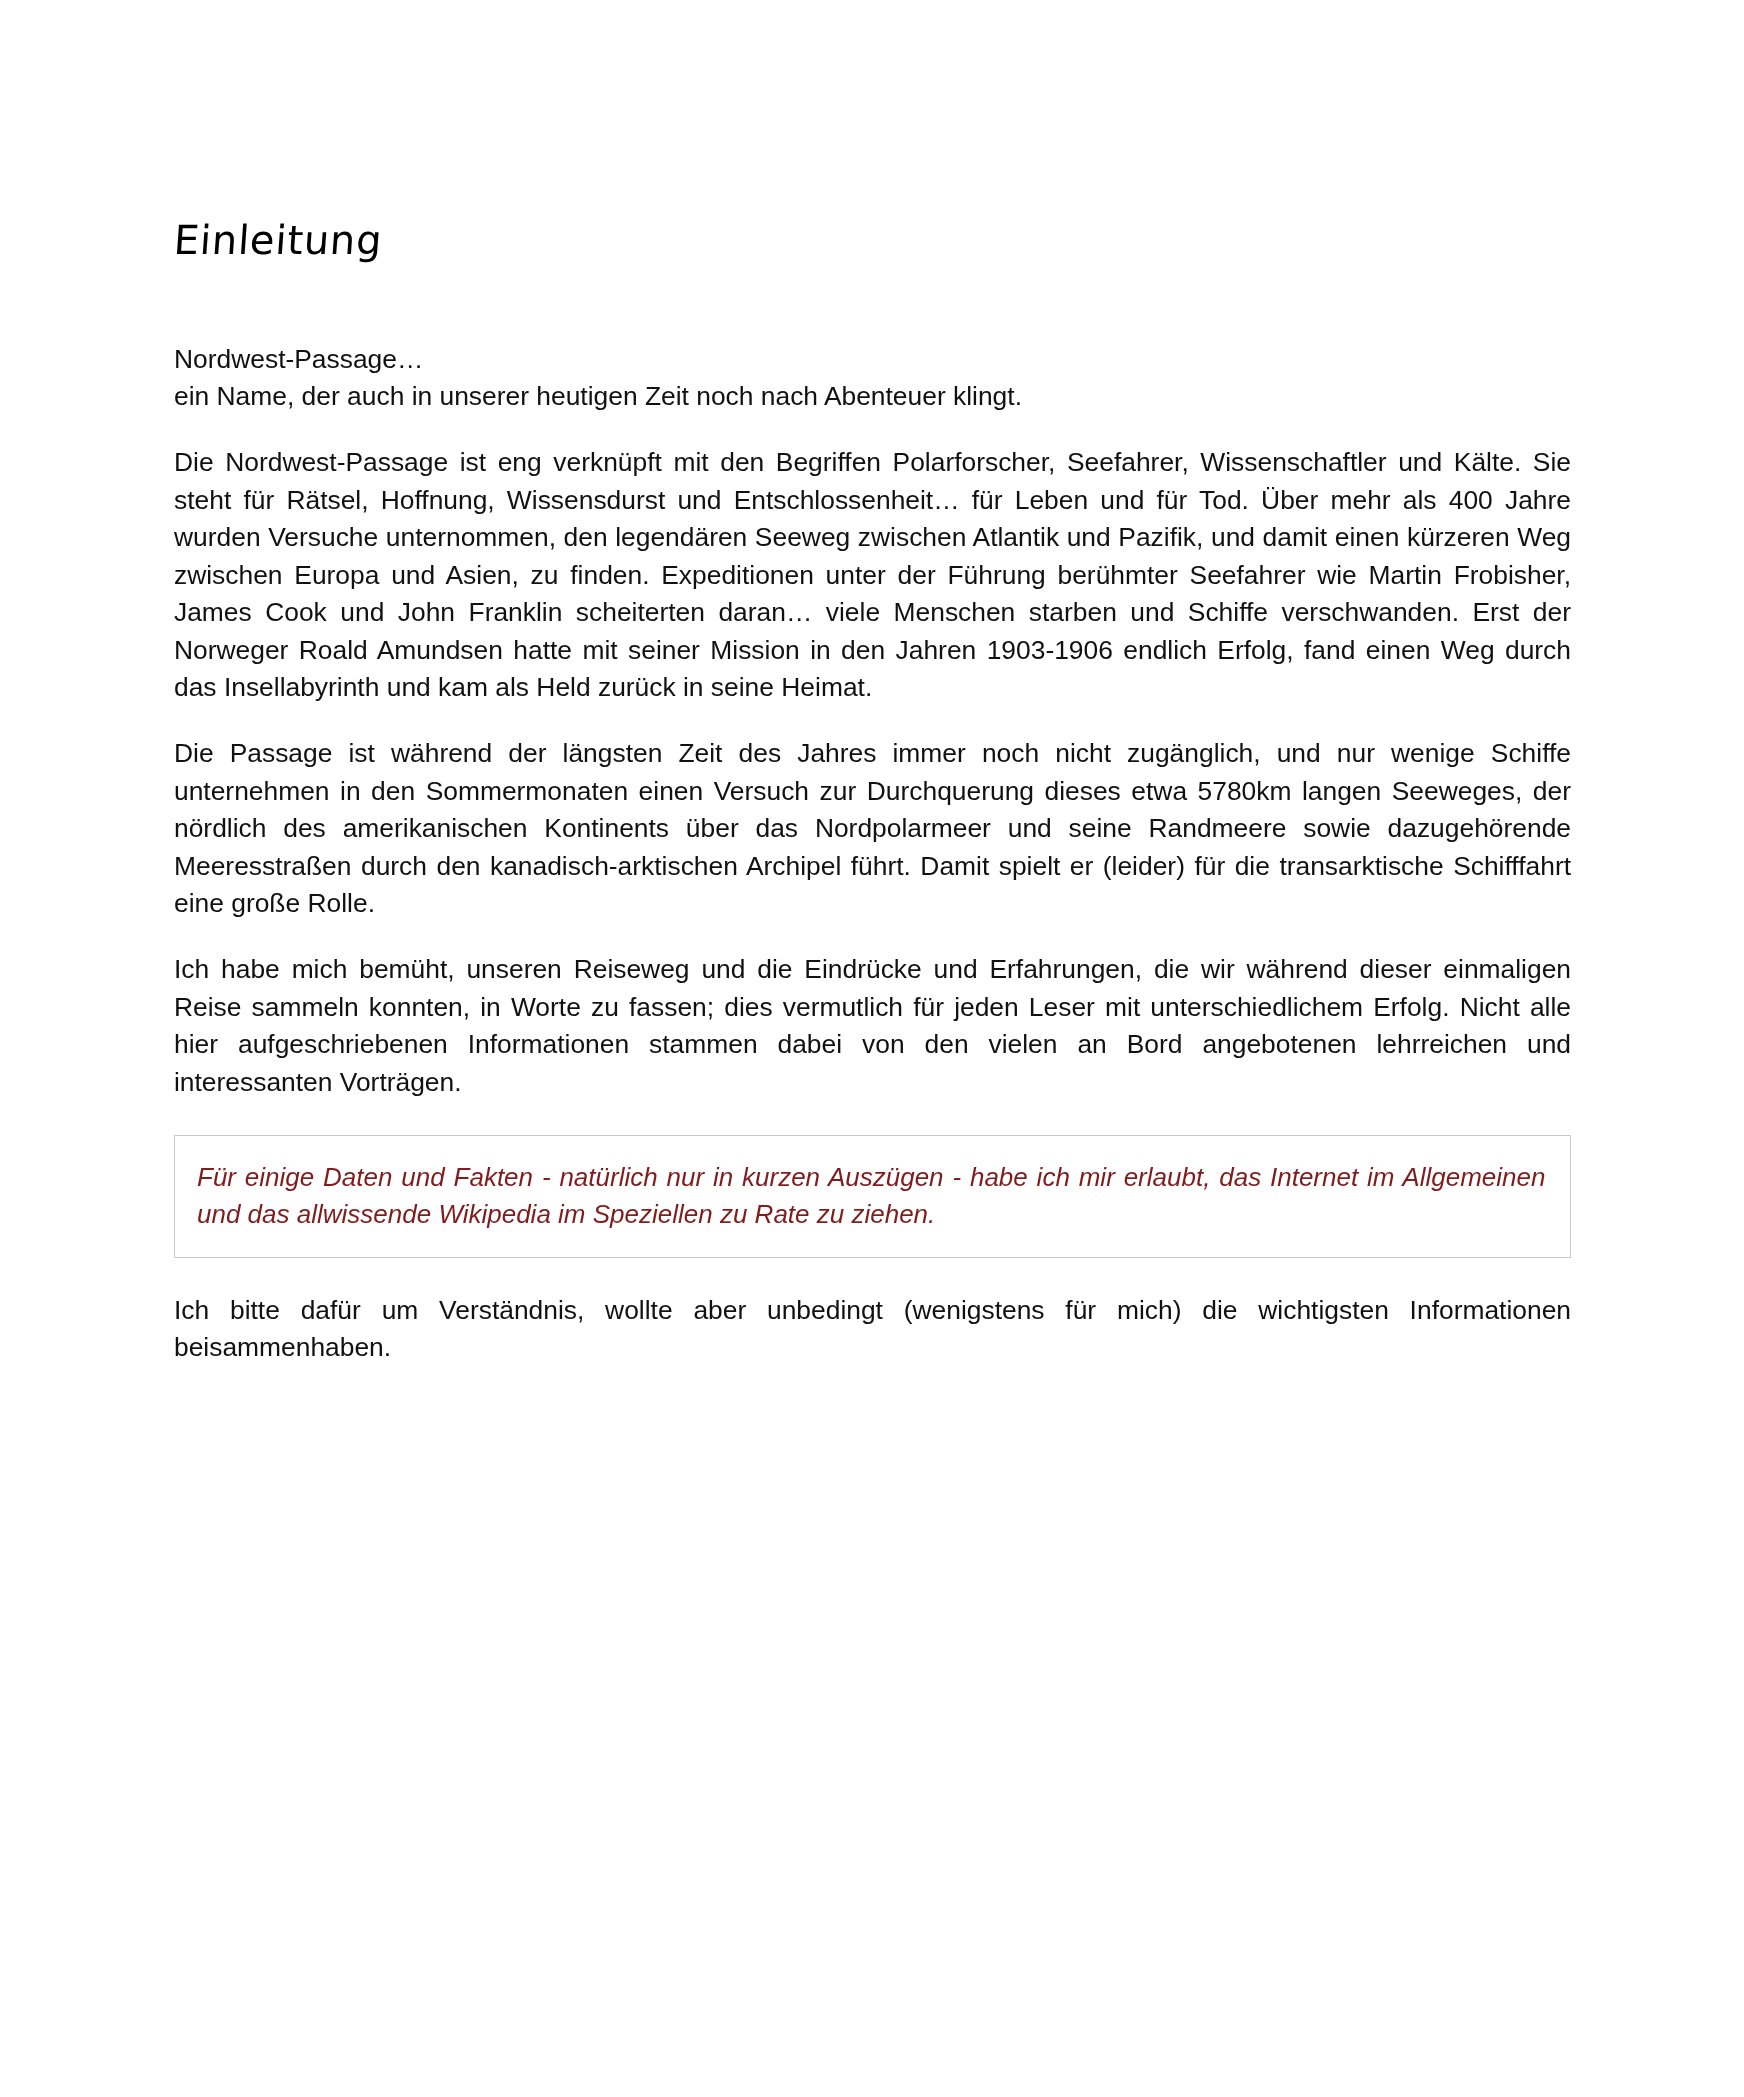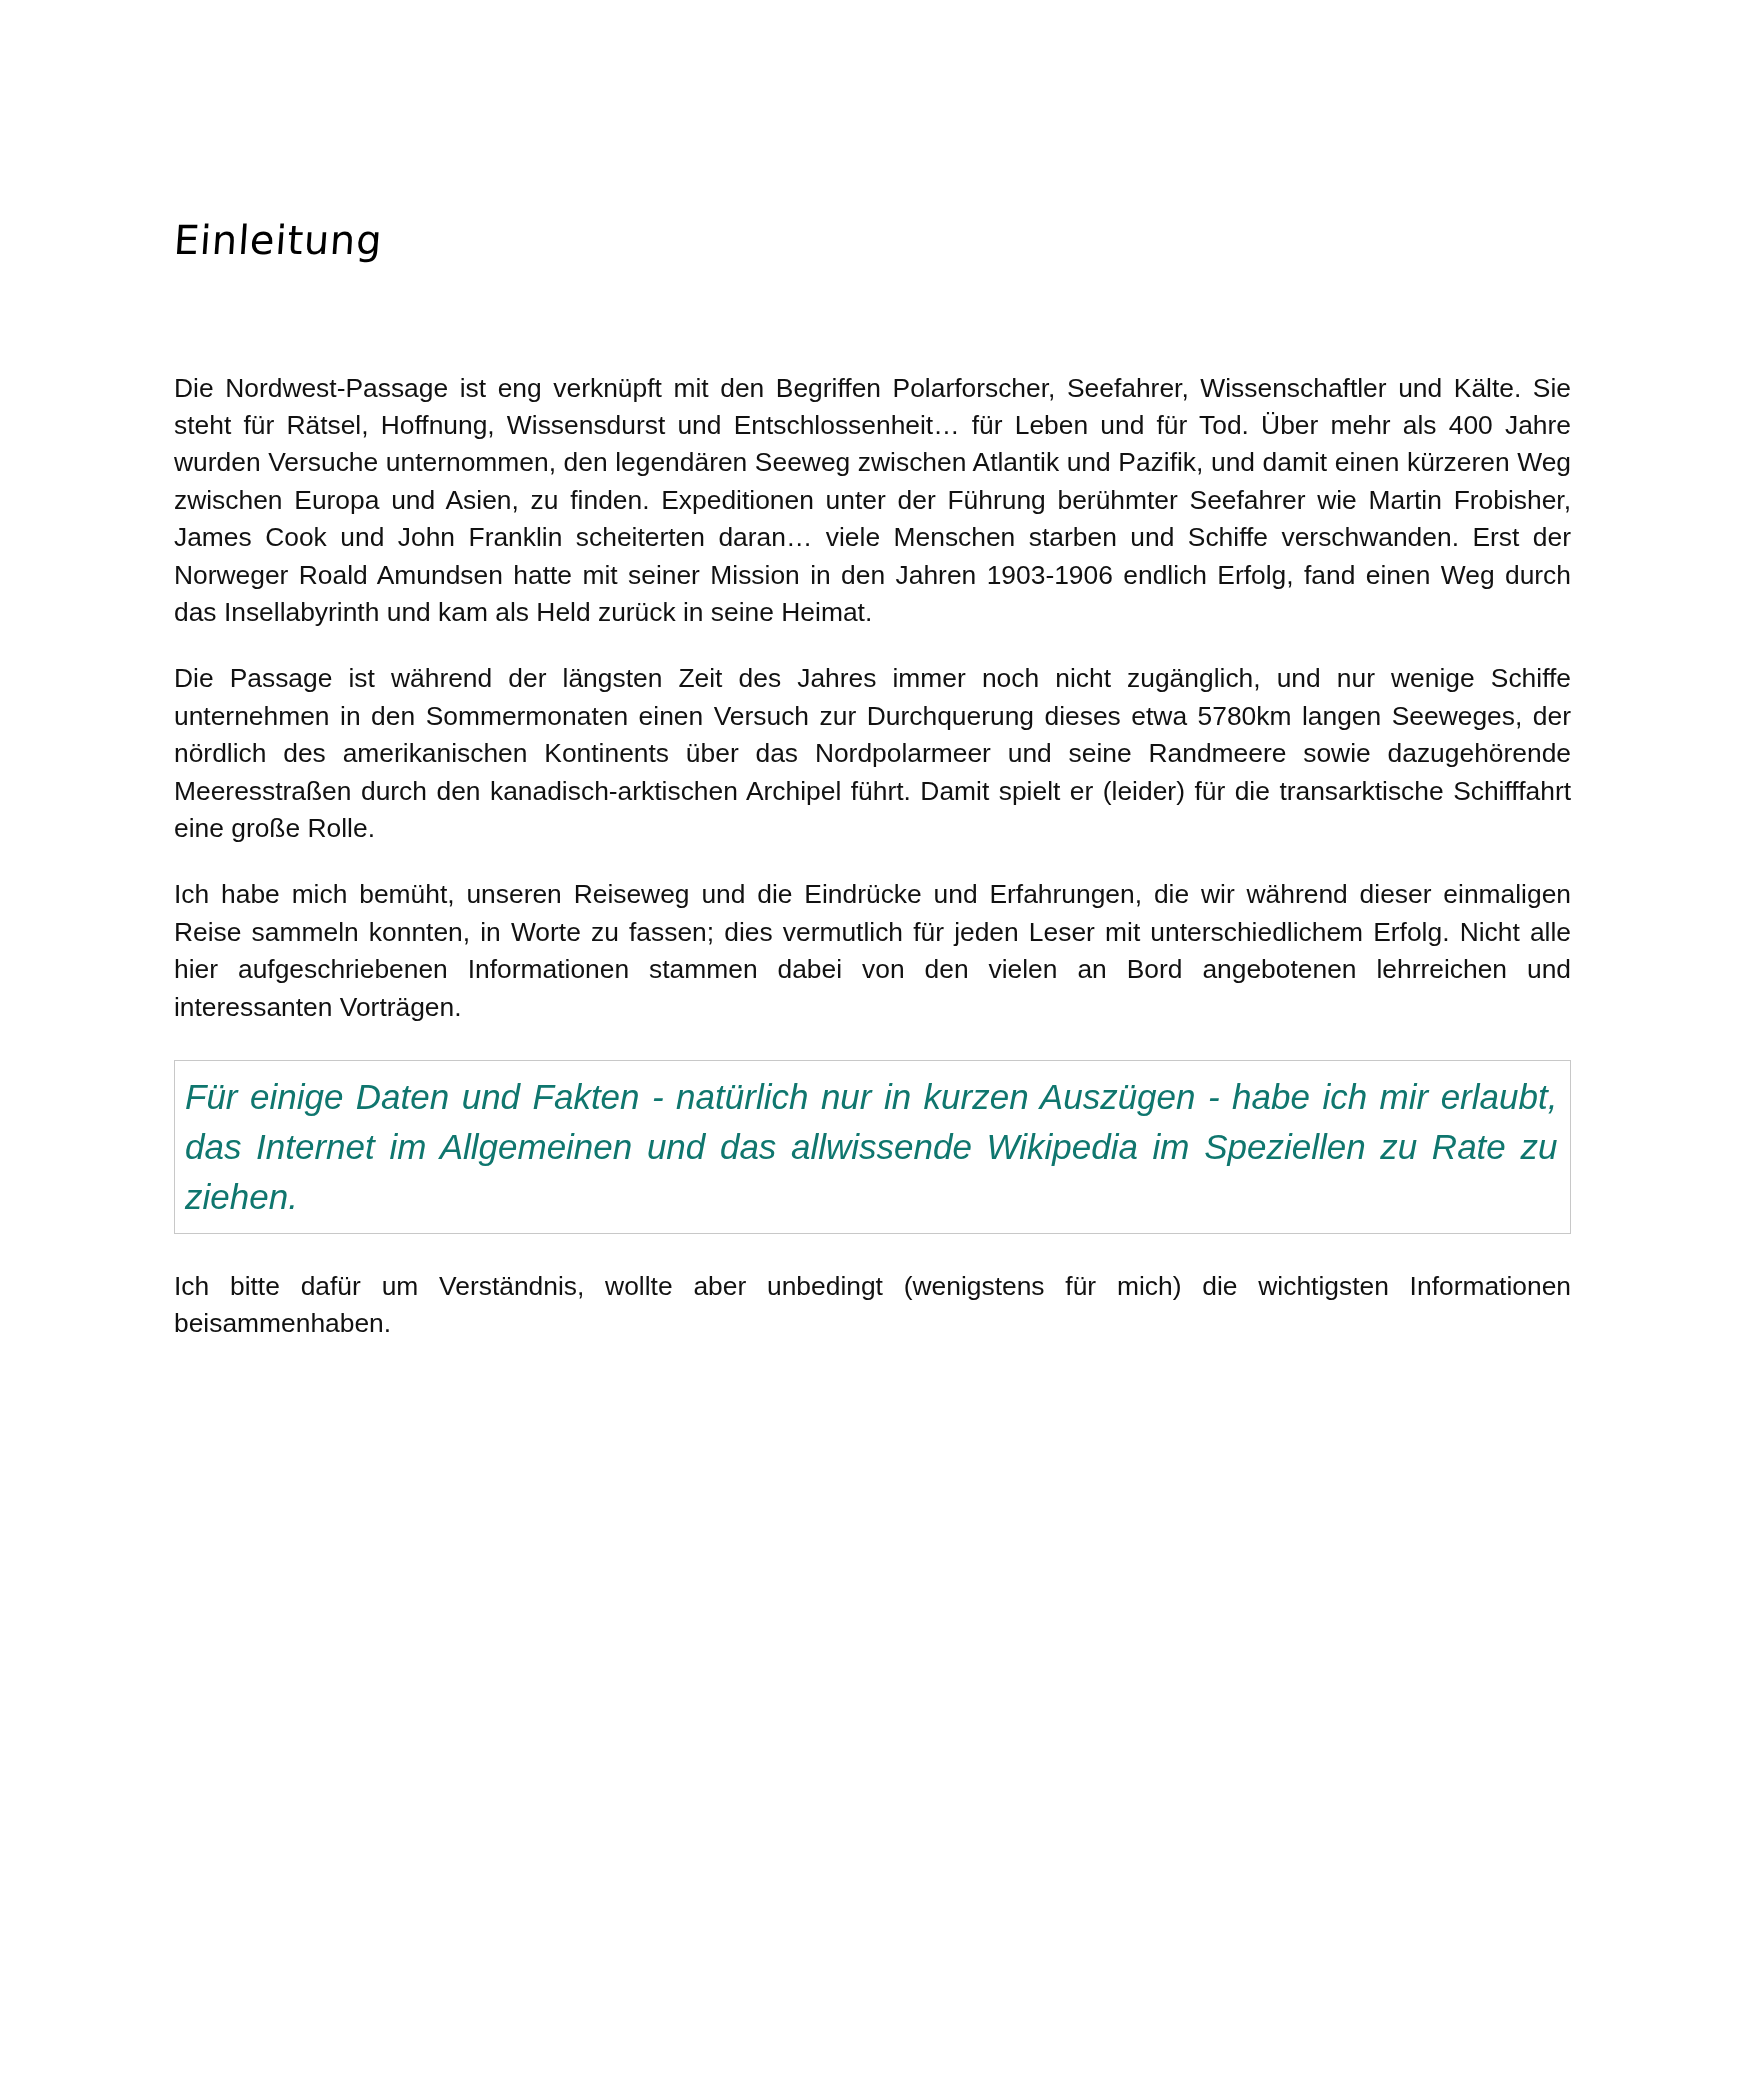--- a/index.html
+++ b/index.html
@@ -84,6 +84,8 @@
 
     <div class="gap-after-title"></div>
 
+    <p class="para nojustify" style="white-space: pre-line;">Nordwest-Passage…
+ein Name, der auch in unserer heutigen Zeit noch nach Abenteuer klingt.</p>
 
     <div class="gap-para"></div>
 

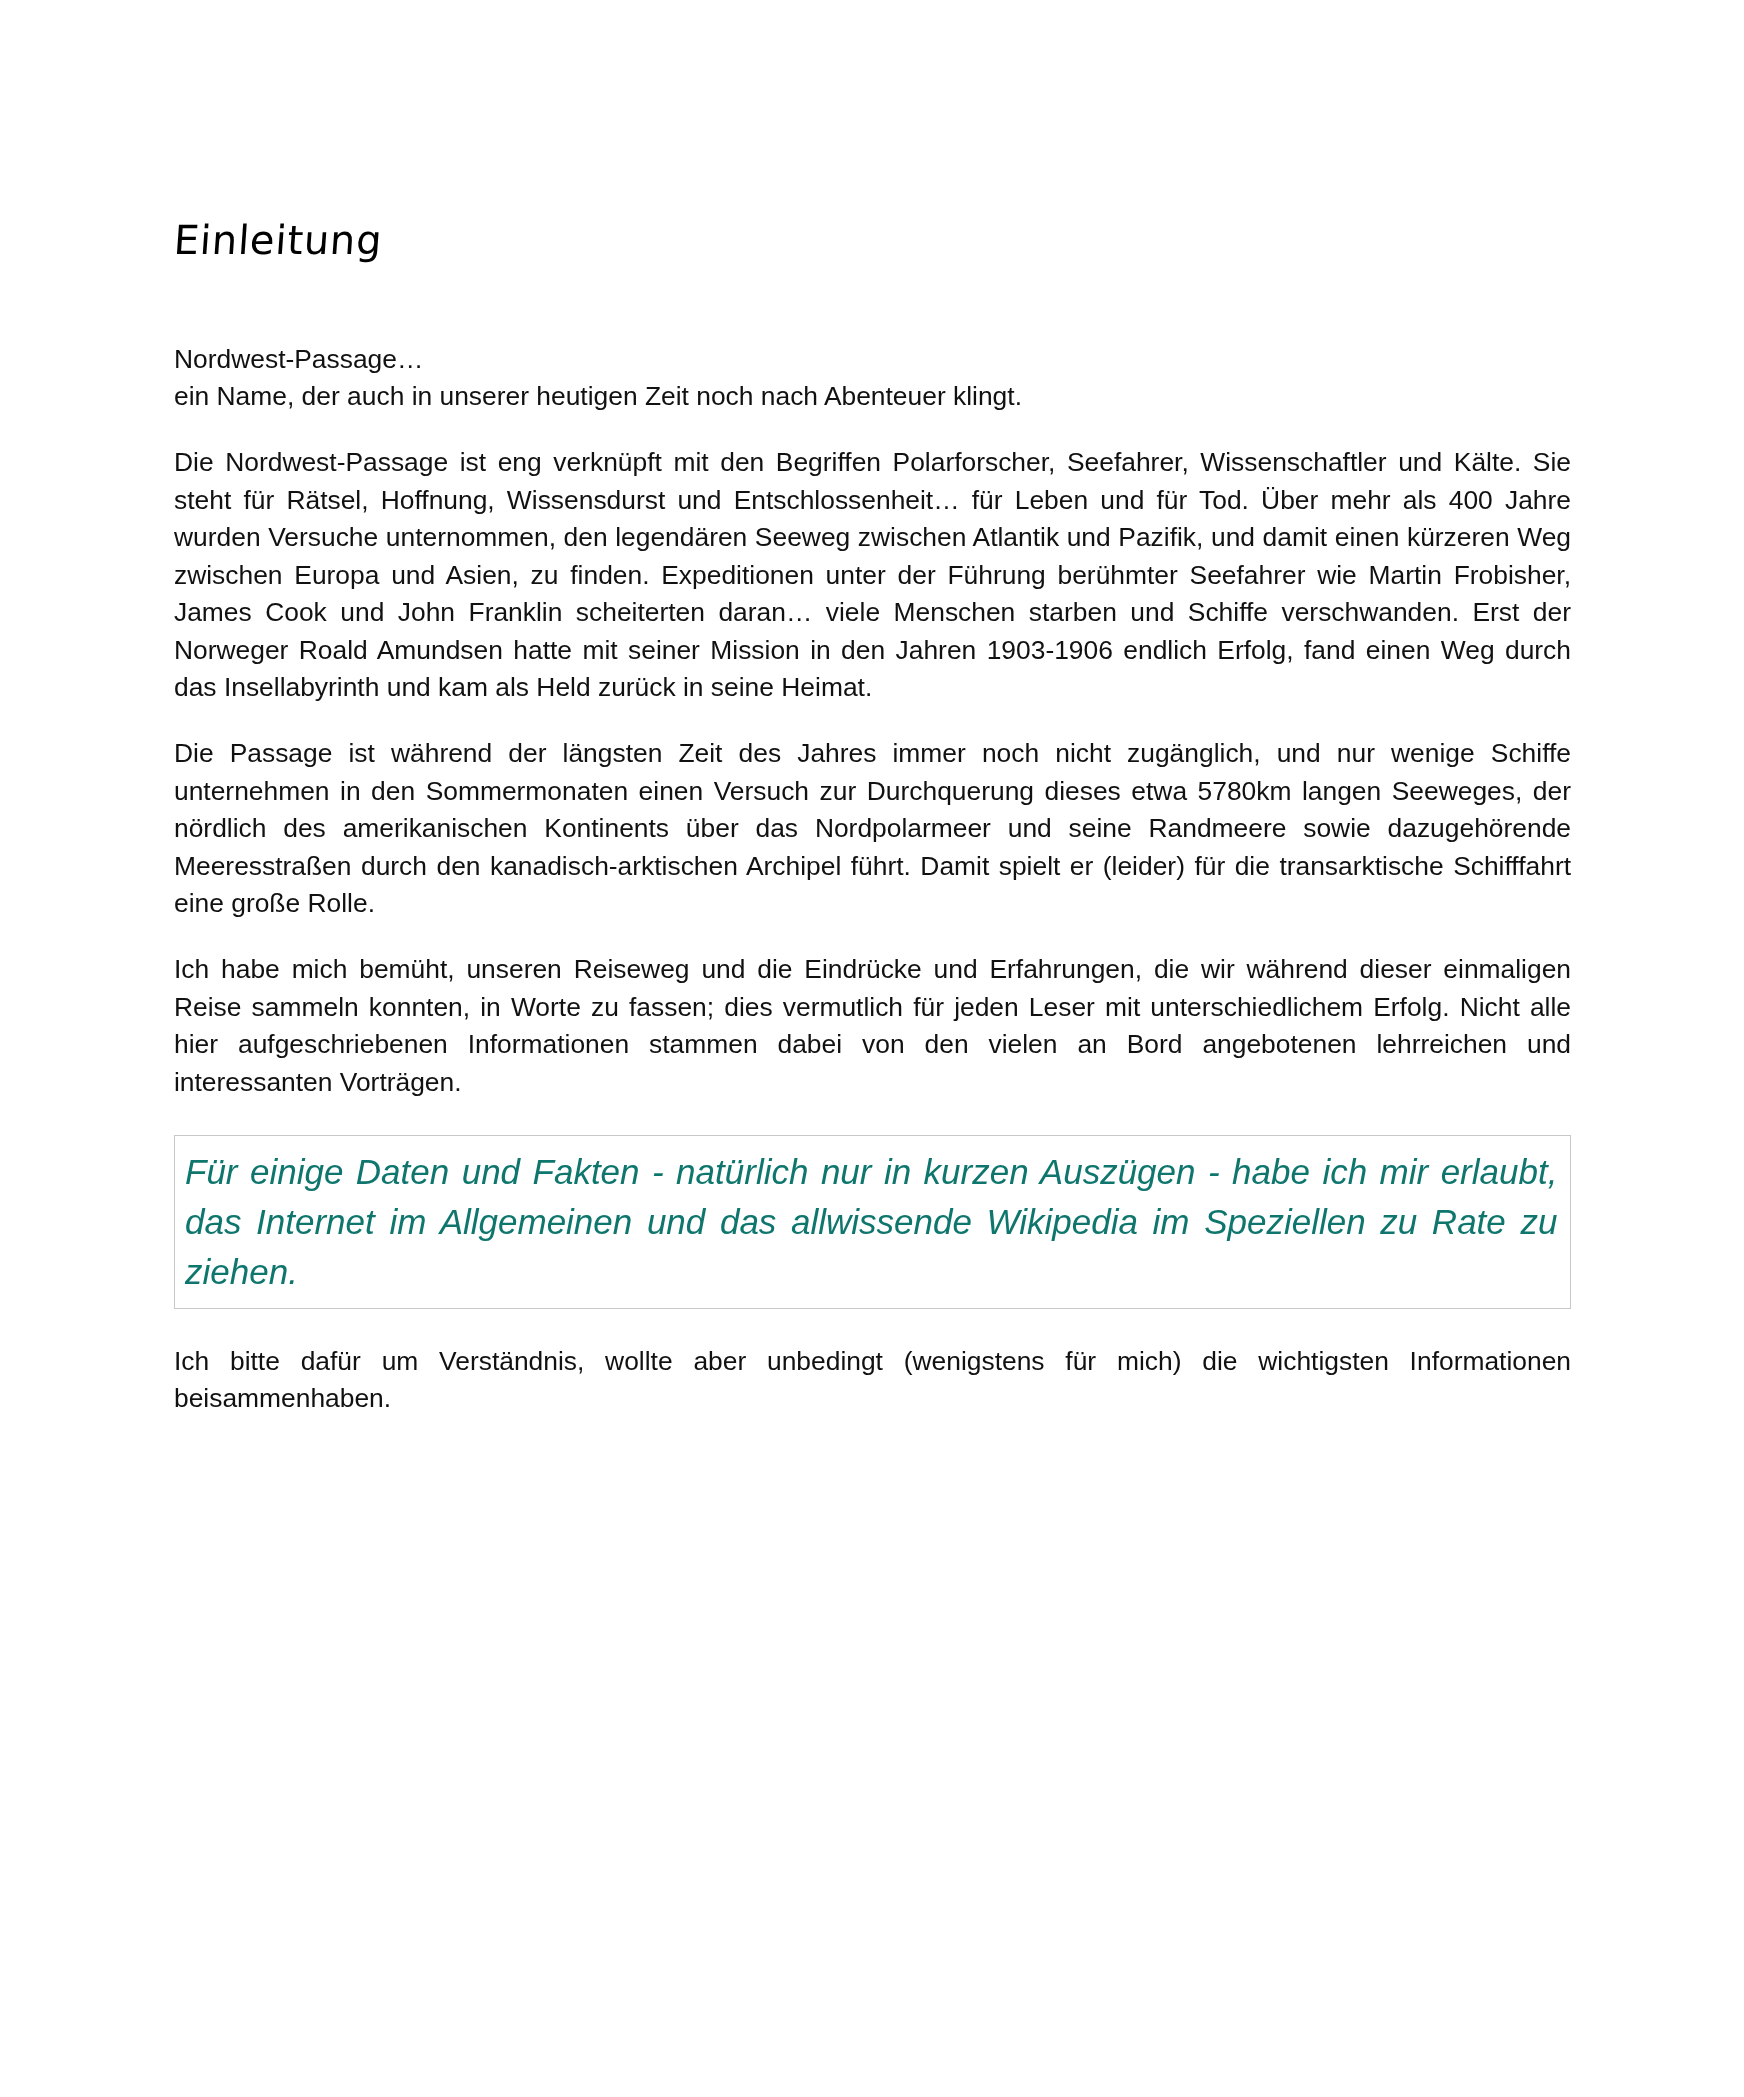--- a/index.html
+++ b/index.html
@@ -60,12 +60,12 @@
     width: 1397px;
   }
   .quote-box p {
-    margin: 0;
+    margin: 12px;
     font-style: italic;
-    font-size: 35px;
+    font-size: 26px;
     line-height: 1.42;
     text-align: justify;
-    color: #0f766e;
+    color: #7f1d1d;
   }
   .signature {
     font-size: 26.4px;

